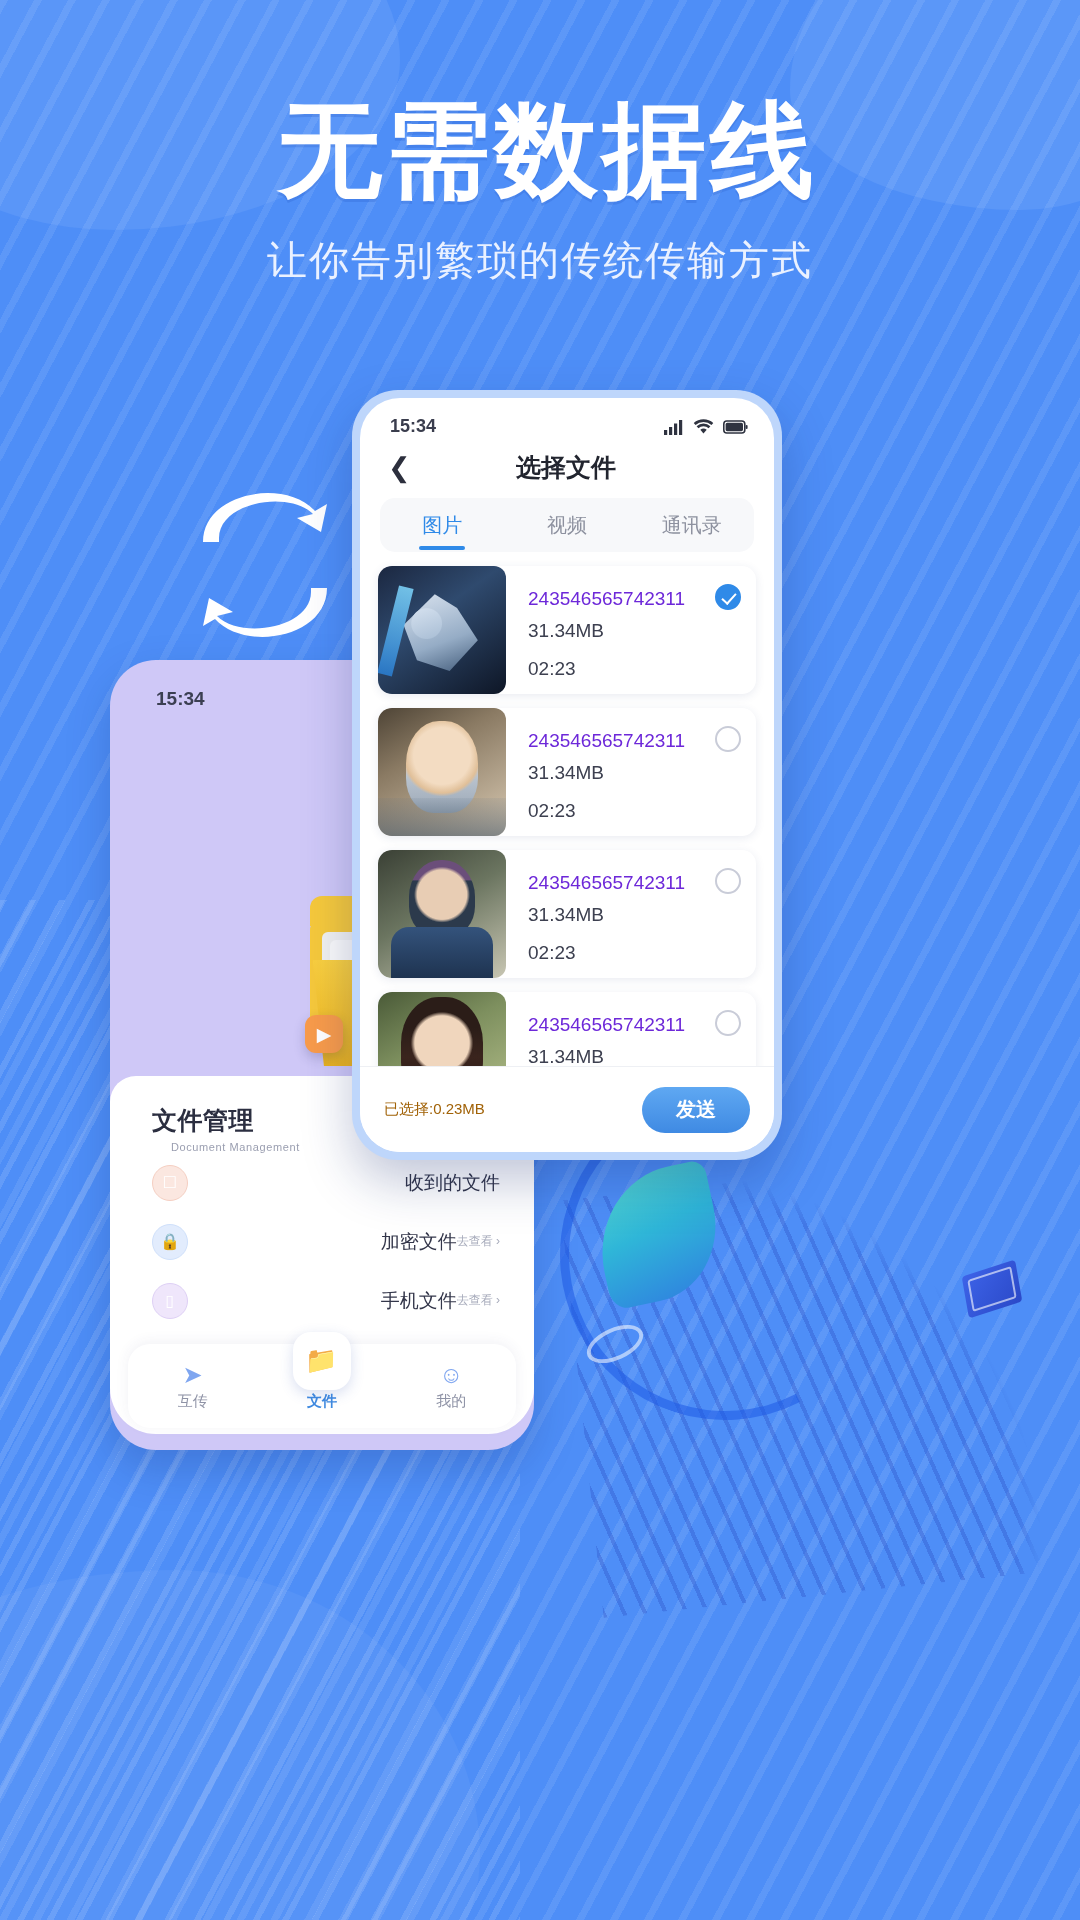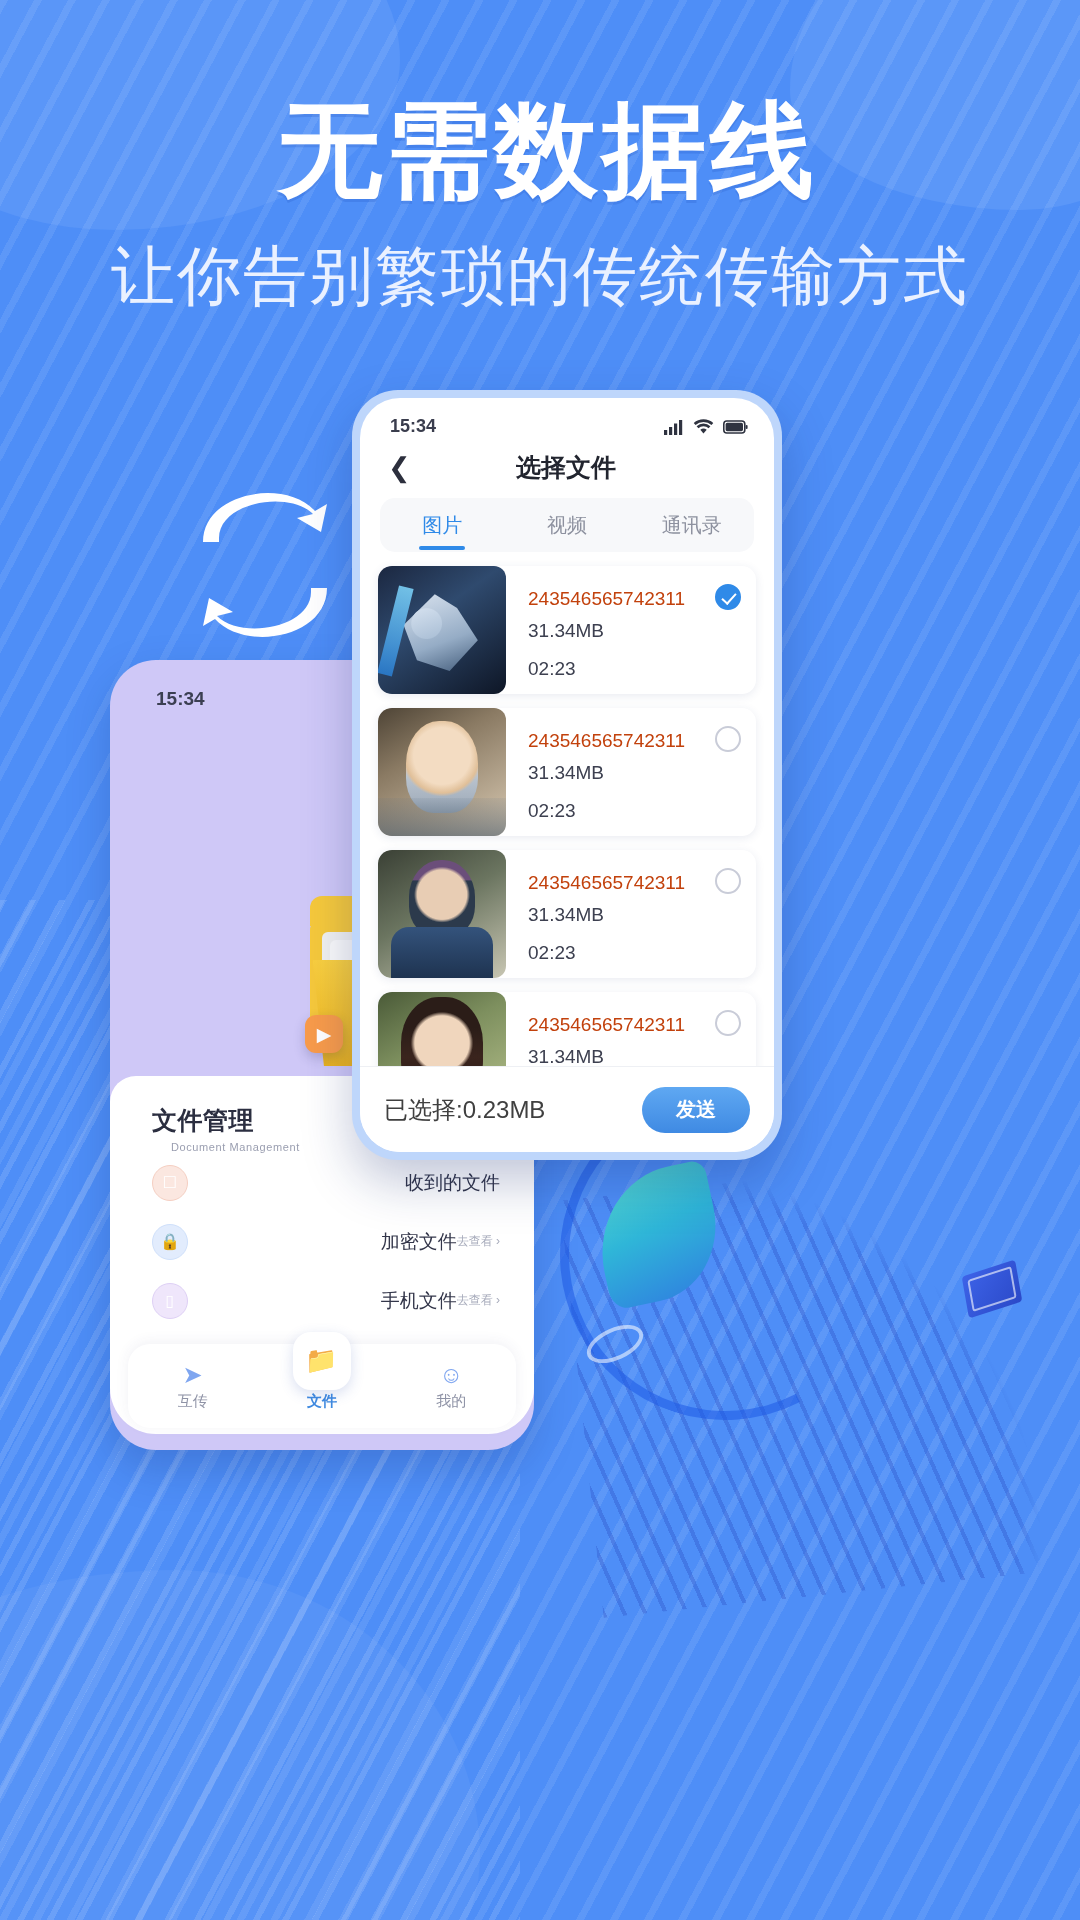--- a/index.html
+++ b/index.html
@@ -80,7 +80,7 @@
   }
   #subheadline {
     margin-top:28px;
-    color:#eaf1ff; font-size:64px; font-weight:400; letter-spacing:2px;
+    color:#eaf1ff; font-size:40px; font-weight:400; letter-spacing:2px;
     font-family:"DejaVu Sans","Liberation Sans",sans-serif;
   }
 

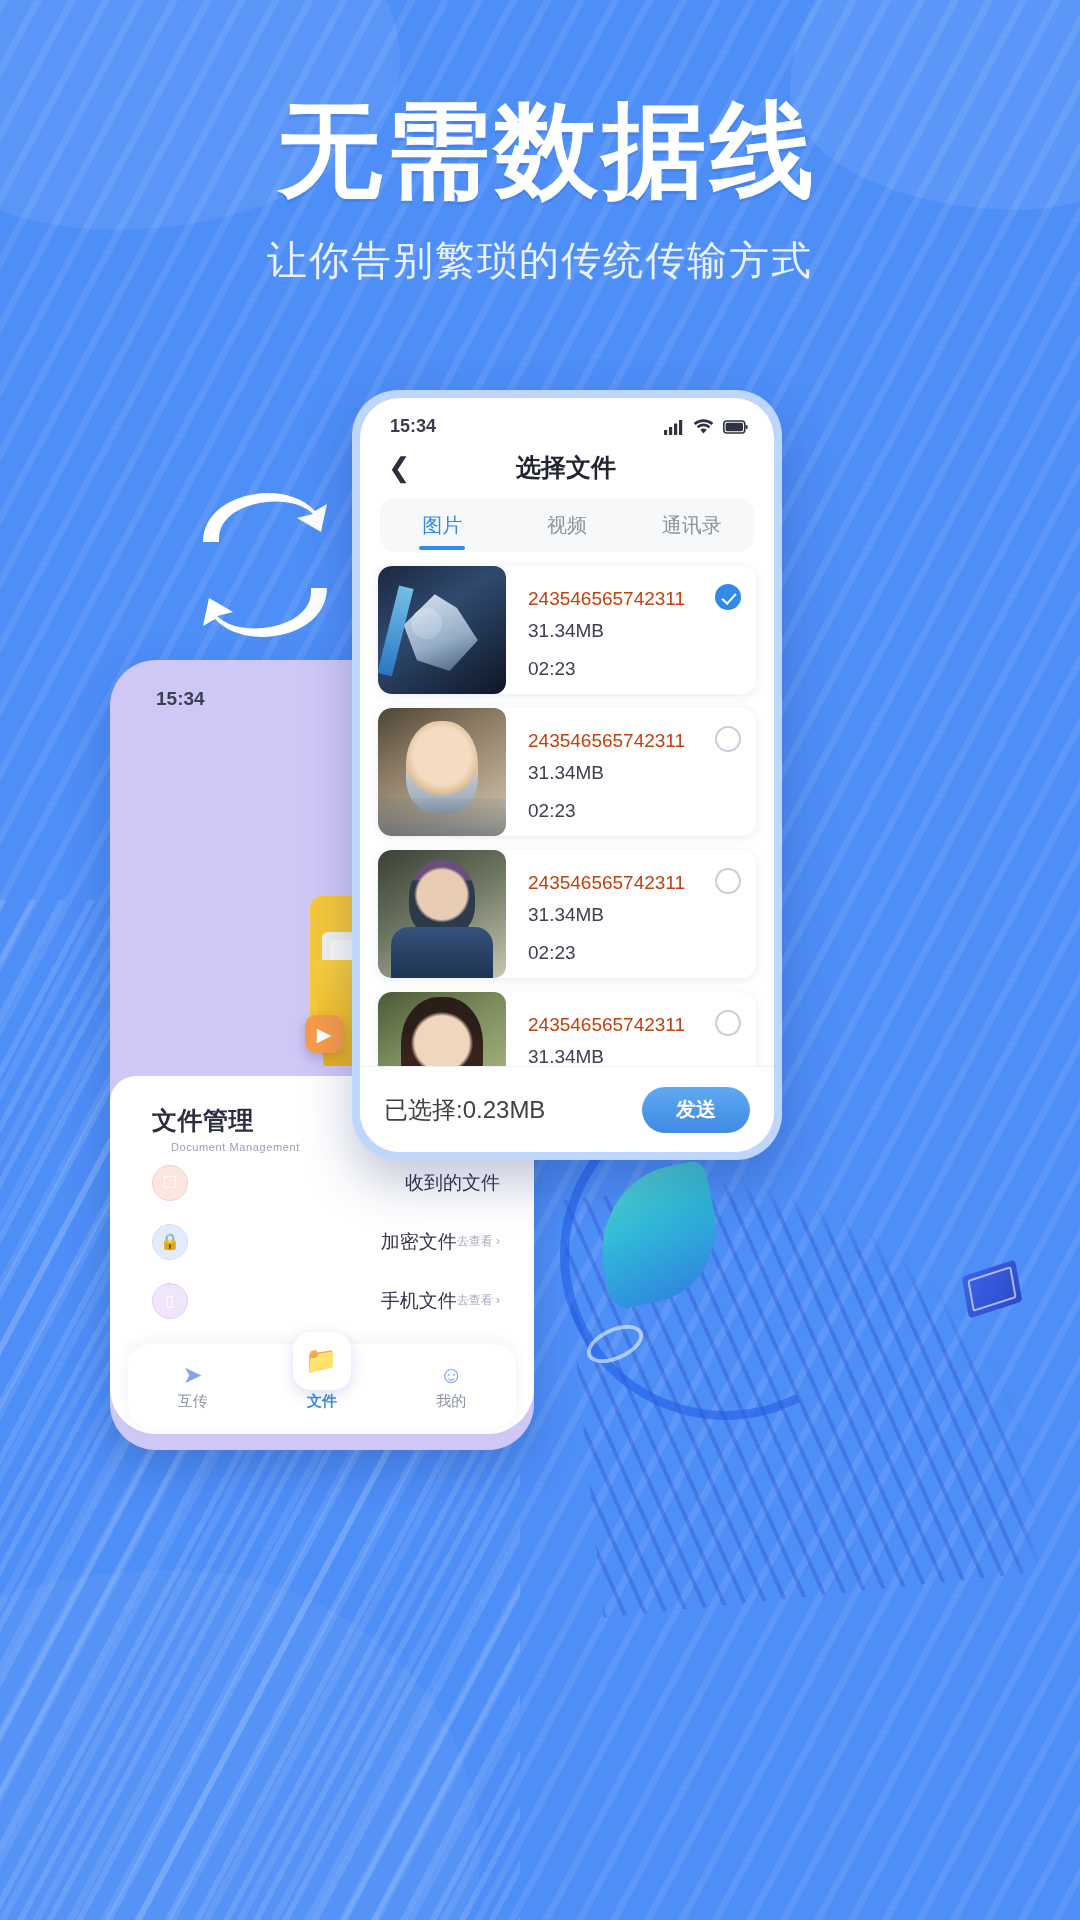--- a/index.html
+++ b/index.html
@@ -205,7 +205,7 @@
   }
   .r-thumb { width:128px; height:128px; flex:0 0 auto; border-radius:12px; overflow:hidden; }
   .r-meta { flex:1; padding:22px 0 0 22px; }
-  .r-meta .nm { font-size:19px; color:#c2410c; }
+  .r-meta .nm { font-size:19px; color:#6d28d9; }
   .r-meta .sz { font-size:19px; color:#3d4050; margin-top:10px; }
   .r-meta .tm { font-size:19px; color:#3d4050; margin-top:16px; }
   .r-check {

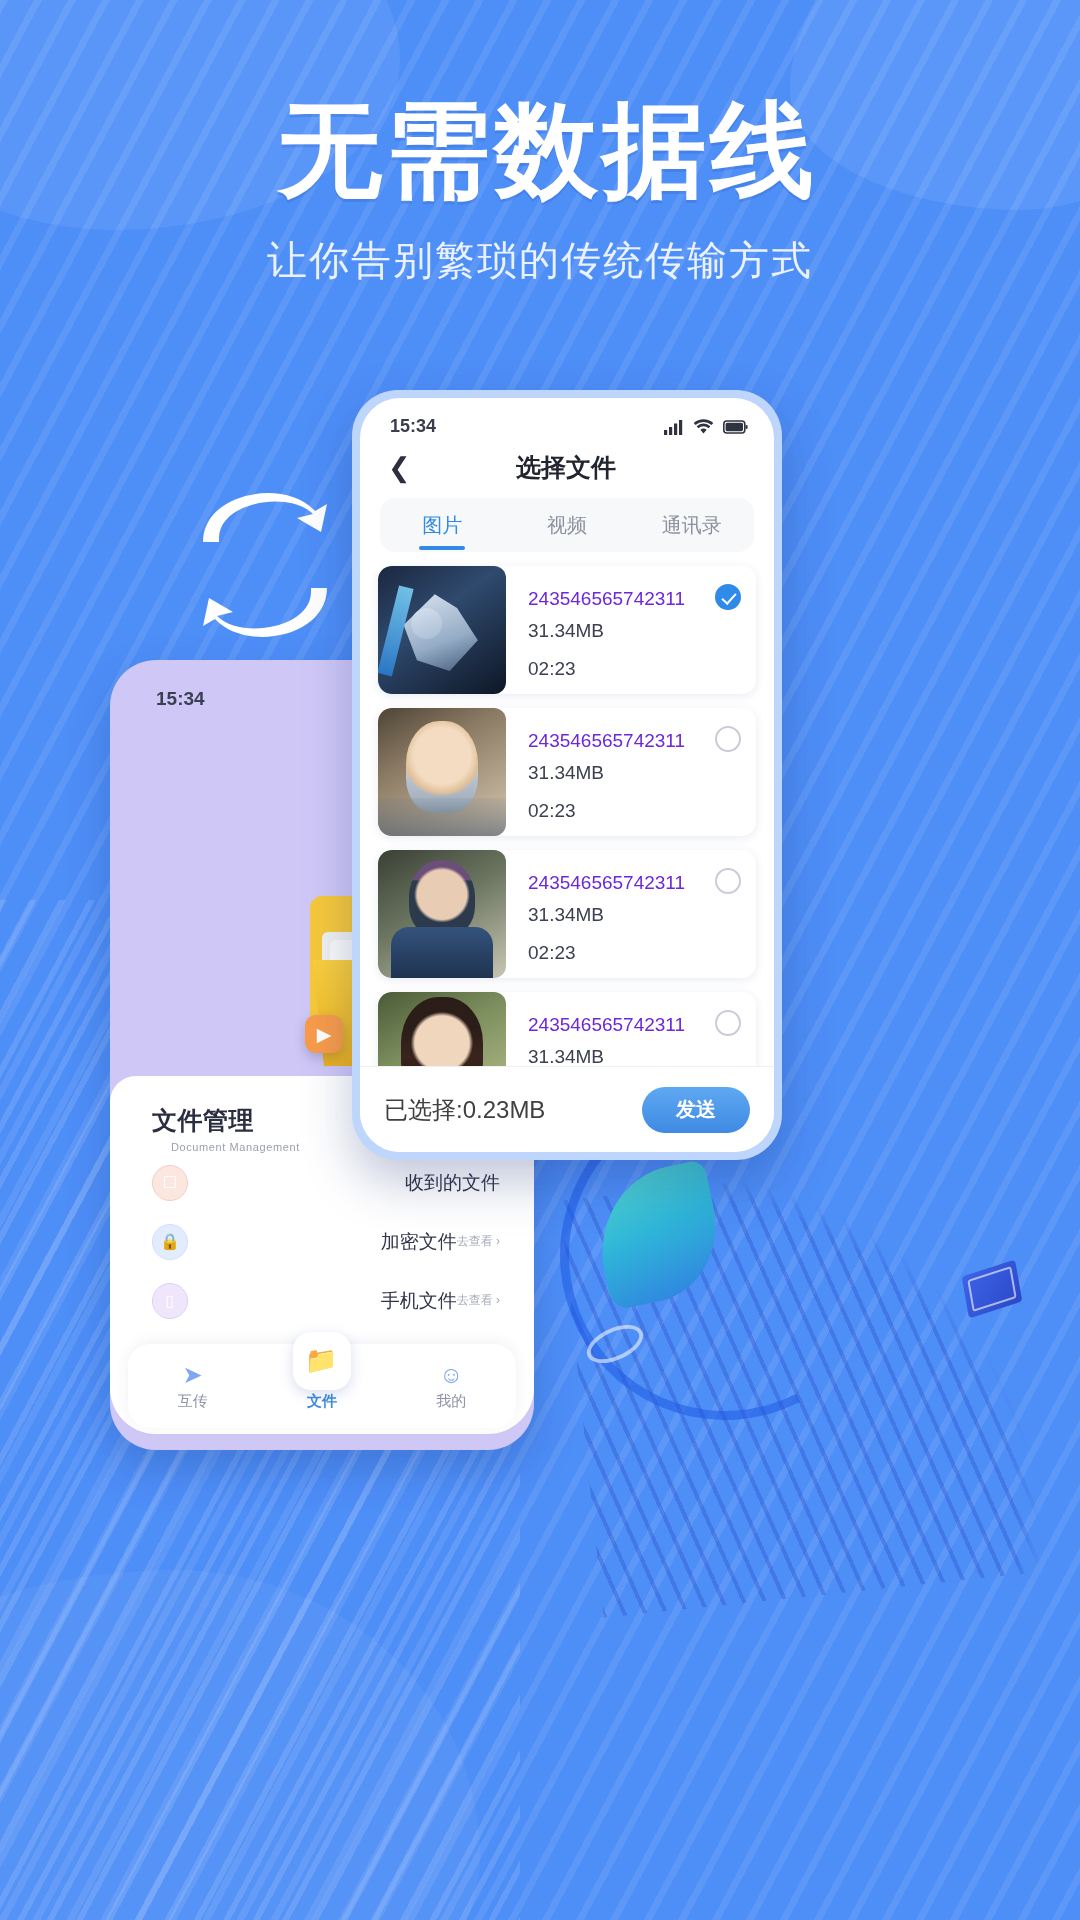--- a/index.html
+++ b/index.html
@@ -222,7 +222,7 @@
     height:86px; border-top:1px solid #eef0f4; display:flex; align-items:center;
     padding:0 24px; background:#fff;
   }
-  .r-footer .sel { flex:1; font-size:24px; color:#404040; }
+  .r-footer .sel { flex:1; font-size:15px; color:#a16207; }
   .send-btn {
     width:108px; height:46px; border-radius:23px; border:none;
     background:linear-gradient(180deg,#5fa8f2,#3f8ae3);

